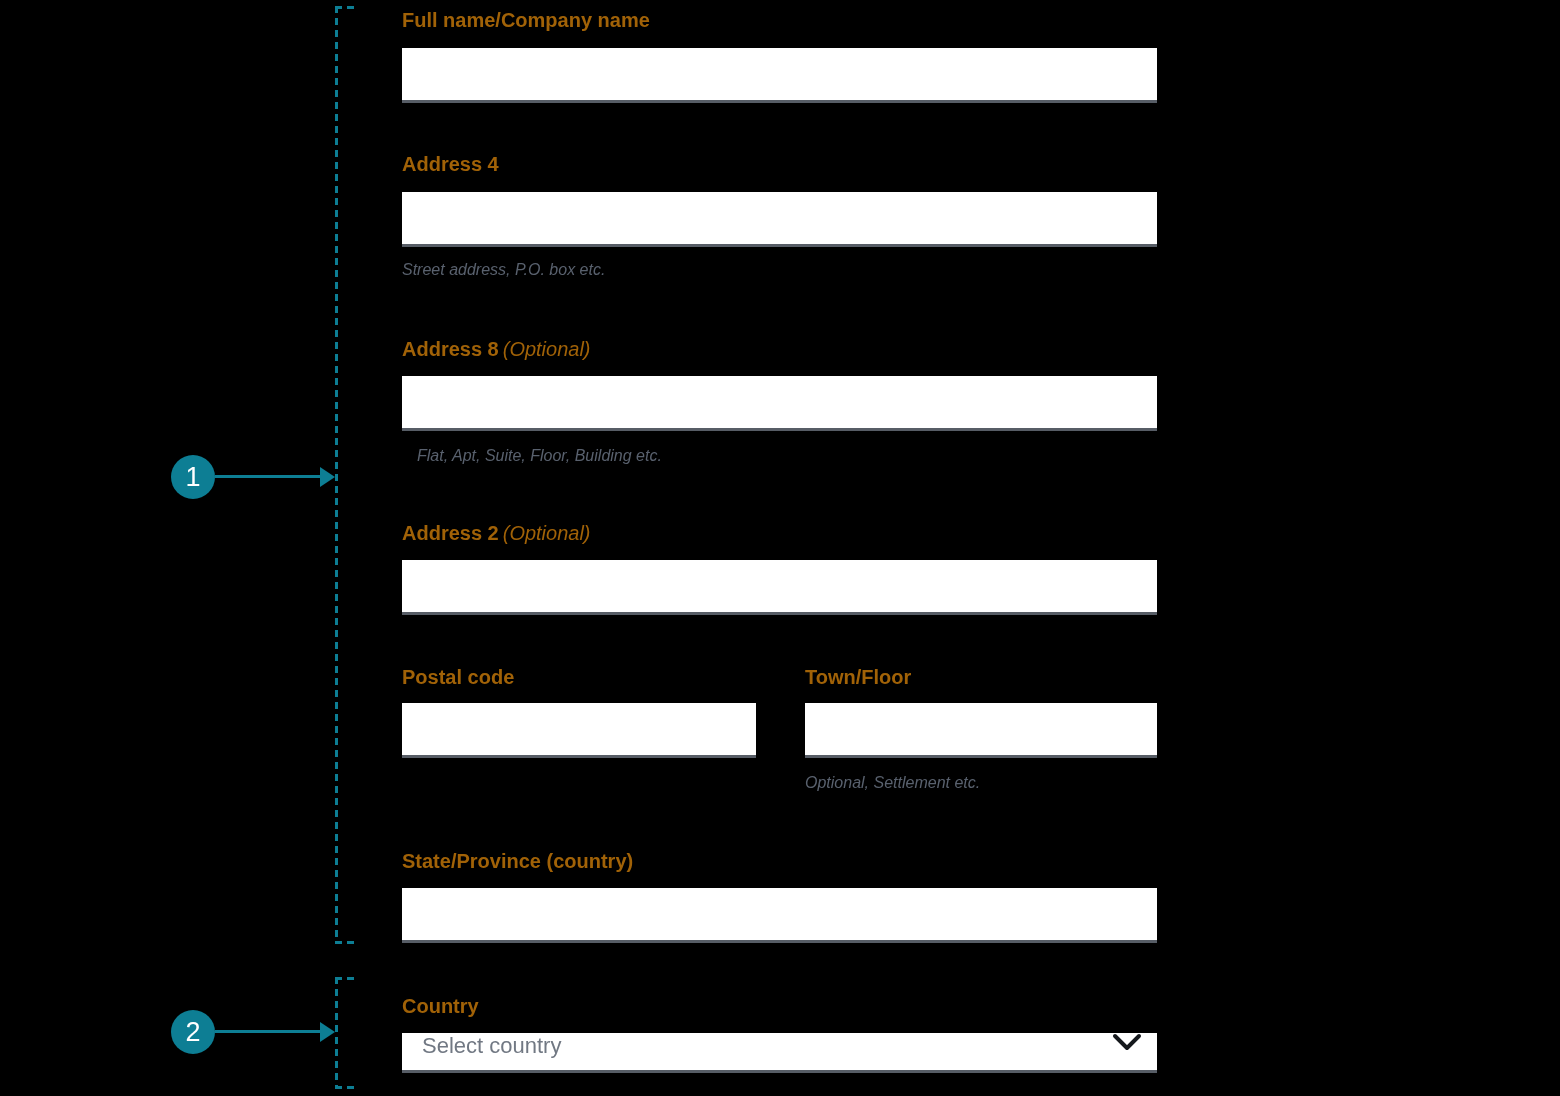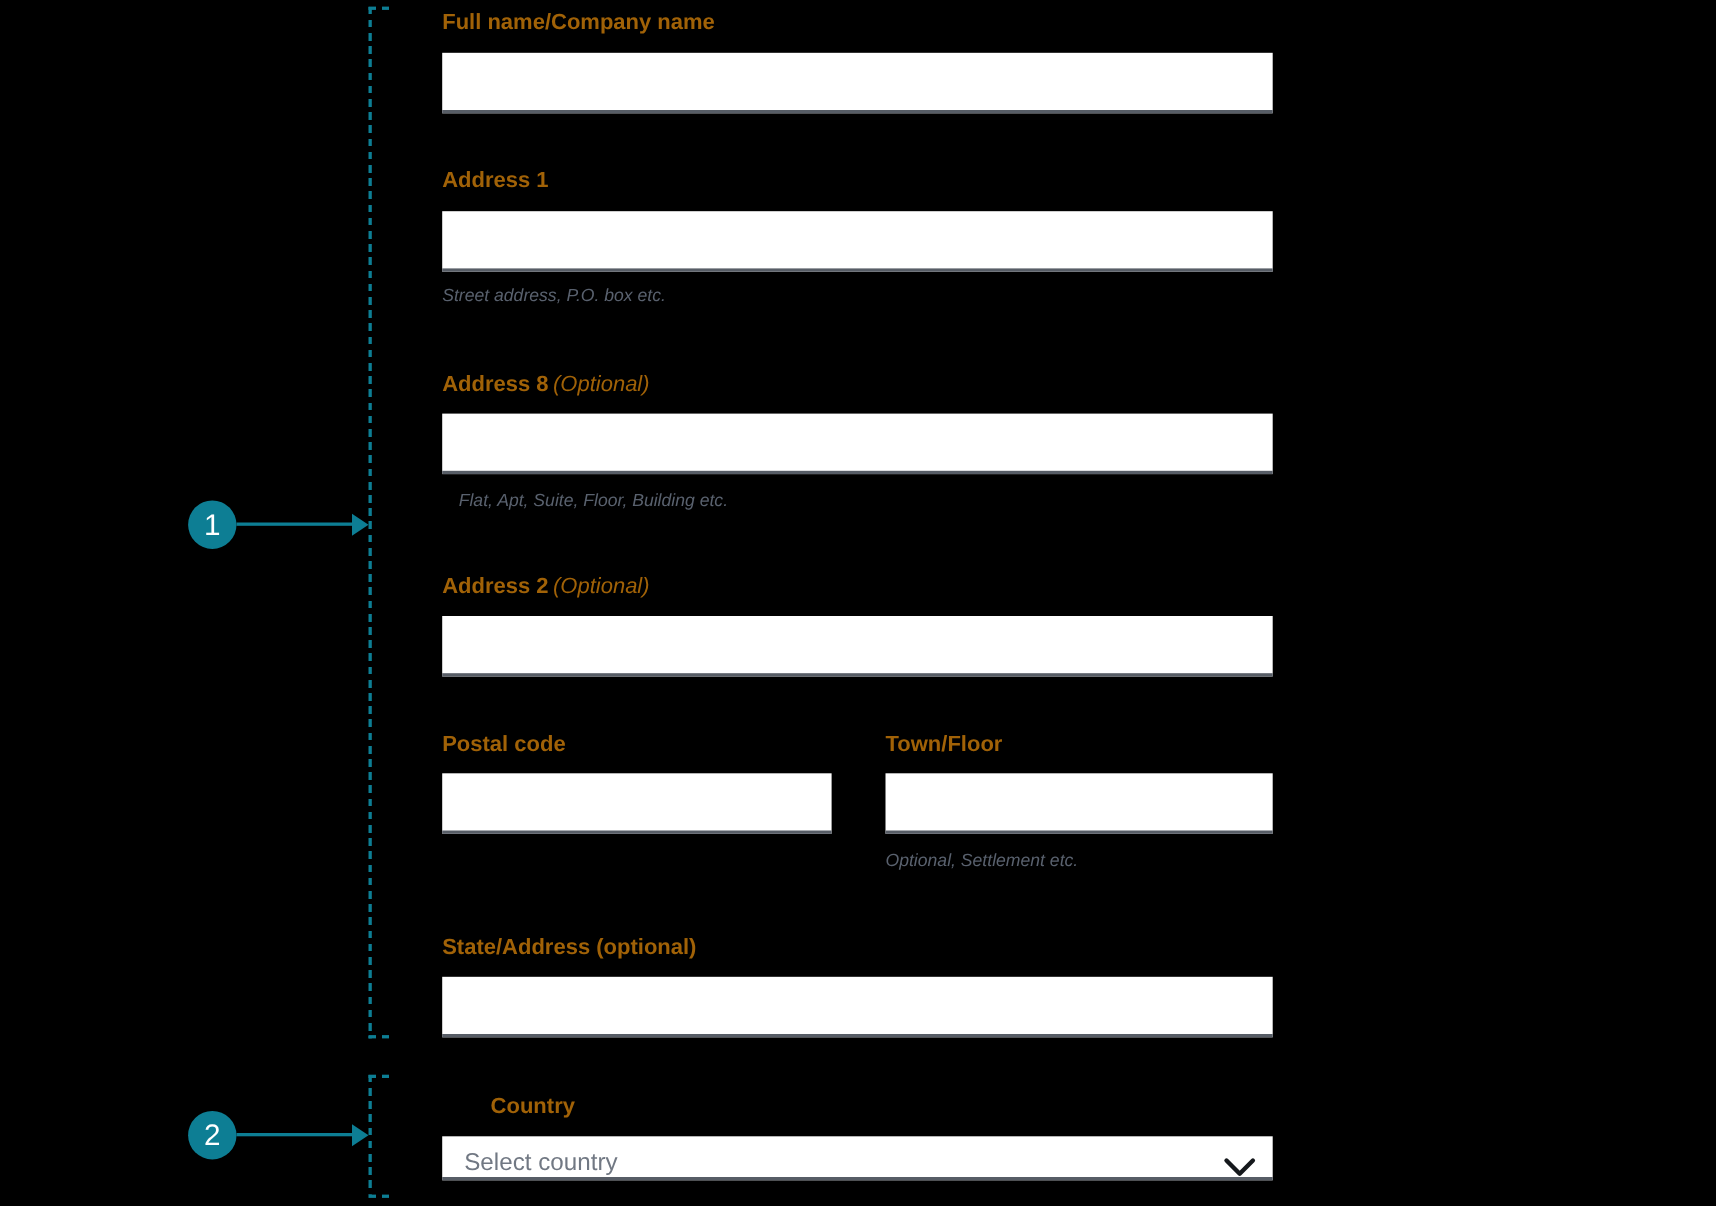--- a/index.html
+++ b/index.html
@@ -140,7 +140,7 @@
   <input type="text" class="text-input" style="left: 402px; top: 48px; width: 755px;">
 
   <div class="field-label" style="left:402px;top:153px;">
-    <span>Address 1</span>
+    <span>Address 4</span>
   </div>
   <input type="text" class="text-input" style="left: 402px; top: 192px; width: 755px;">
   <div class="hint" style="left:402px;top:261px;">Street address, P.O. box etc.</div>

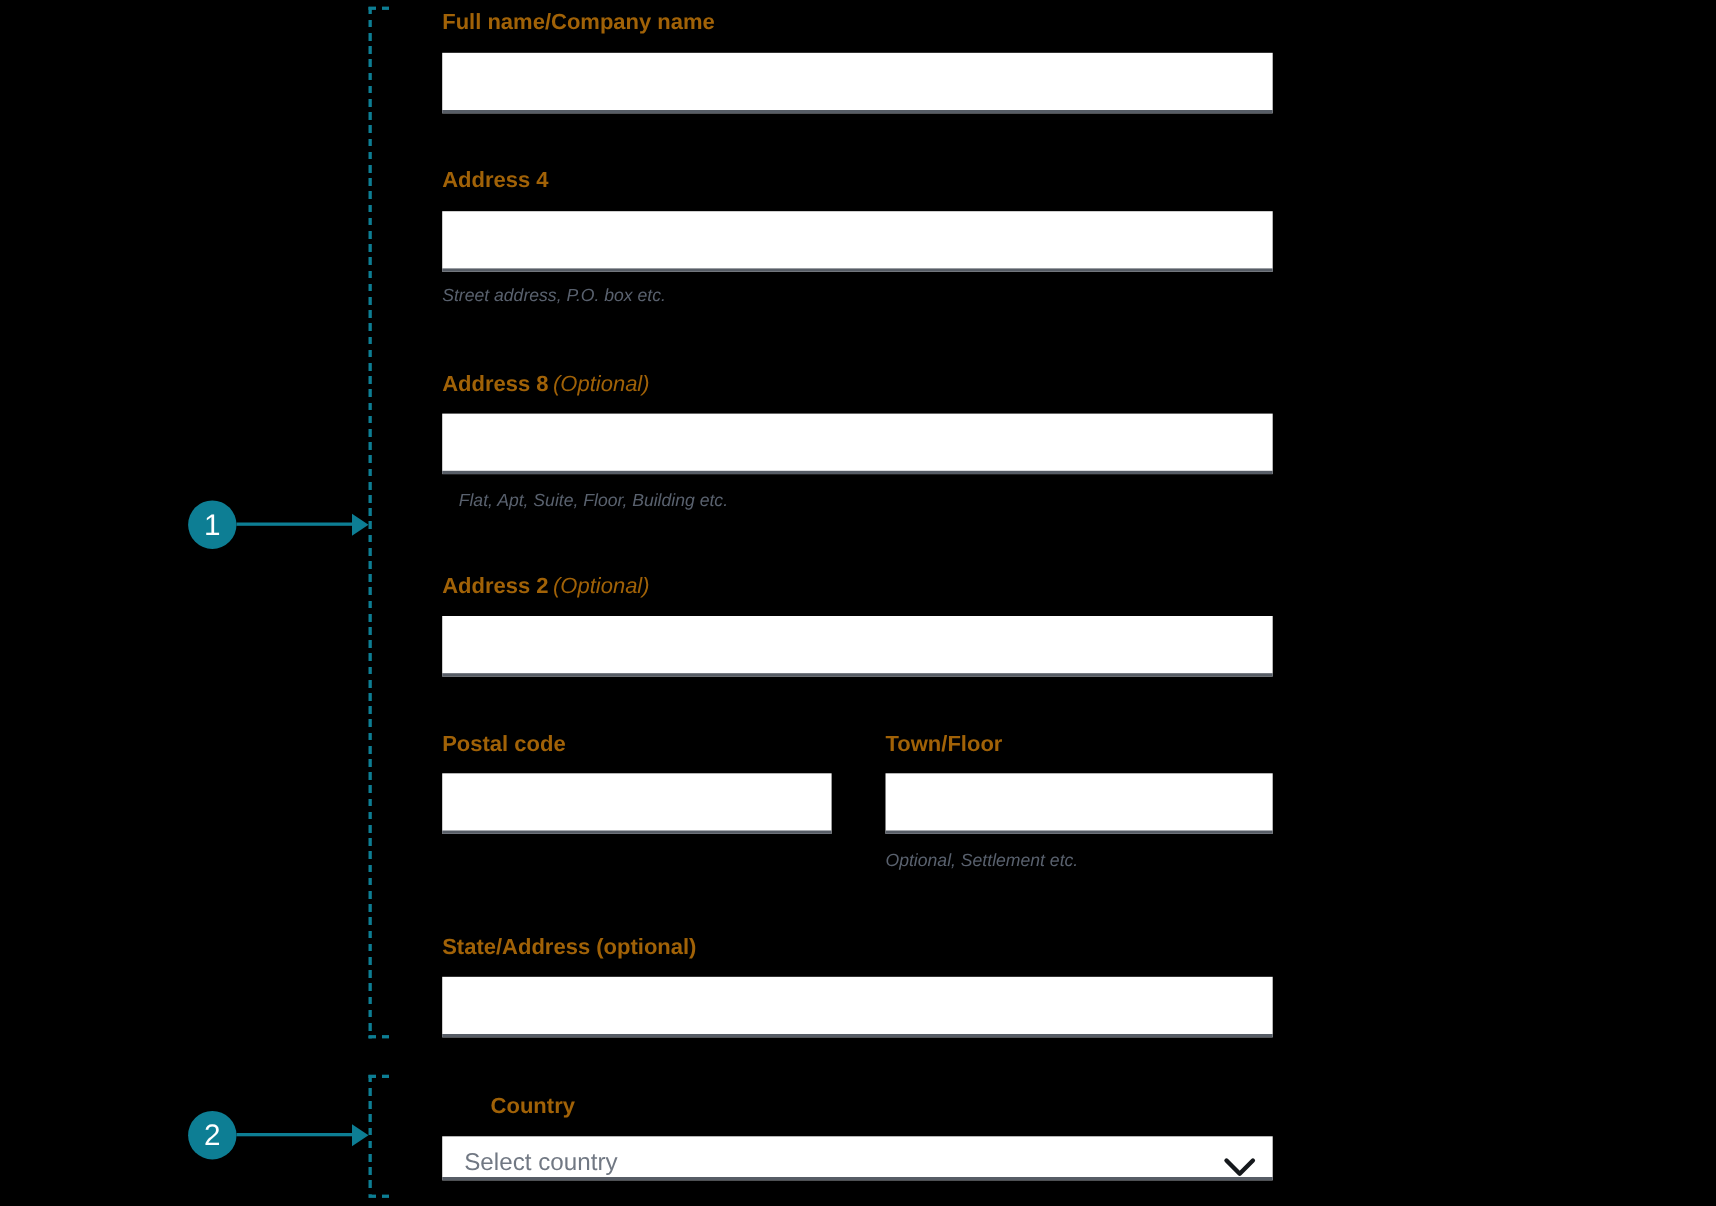--- a/index.html
+++ b/index.html
@@ -168,7 +168,7 @@
   <div class="hint" style="left:805px;top:774px;">Optional, Settlement etc.</div>
 
   <div class="field-label" style="left:402px;top:850px;">
-    <span>State/Address (optional)</span>
+    <span>State/Province (country)</span>
   </div>
   <input type="text" class="text-input" style="left: 402px; top: 888px; width: 755px;">
 

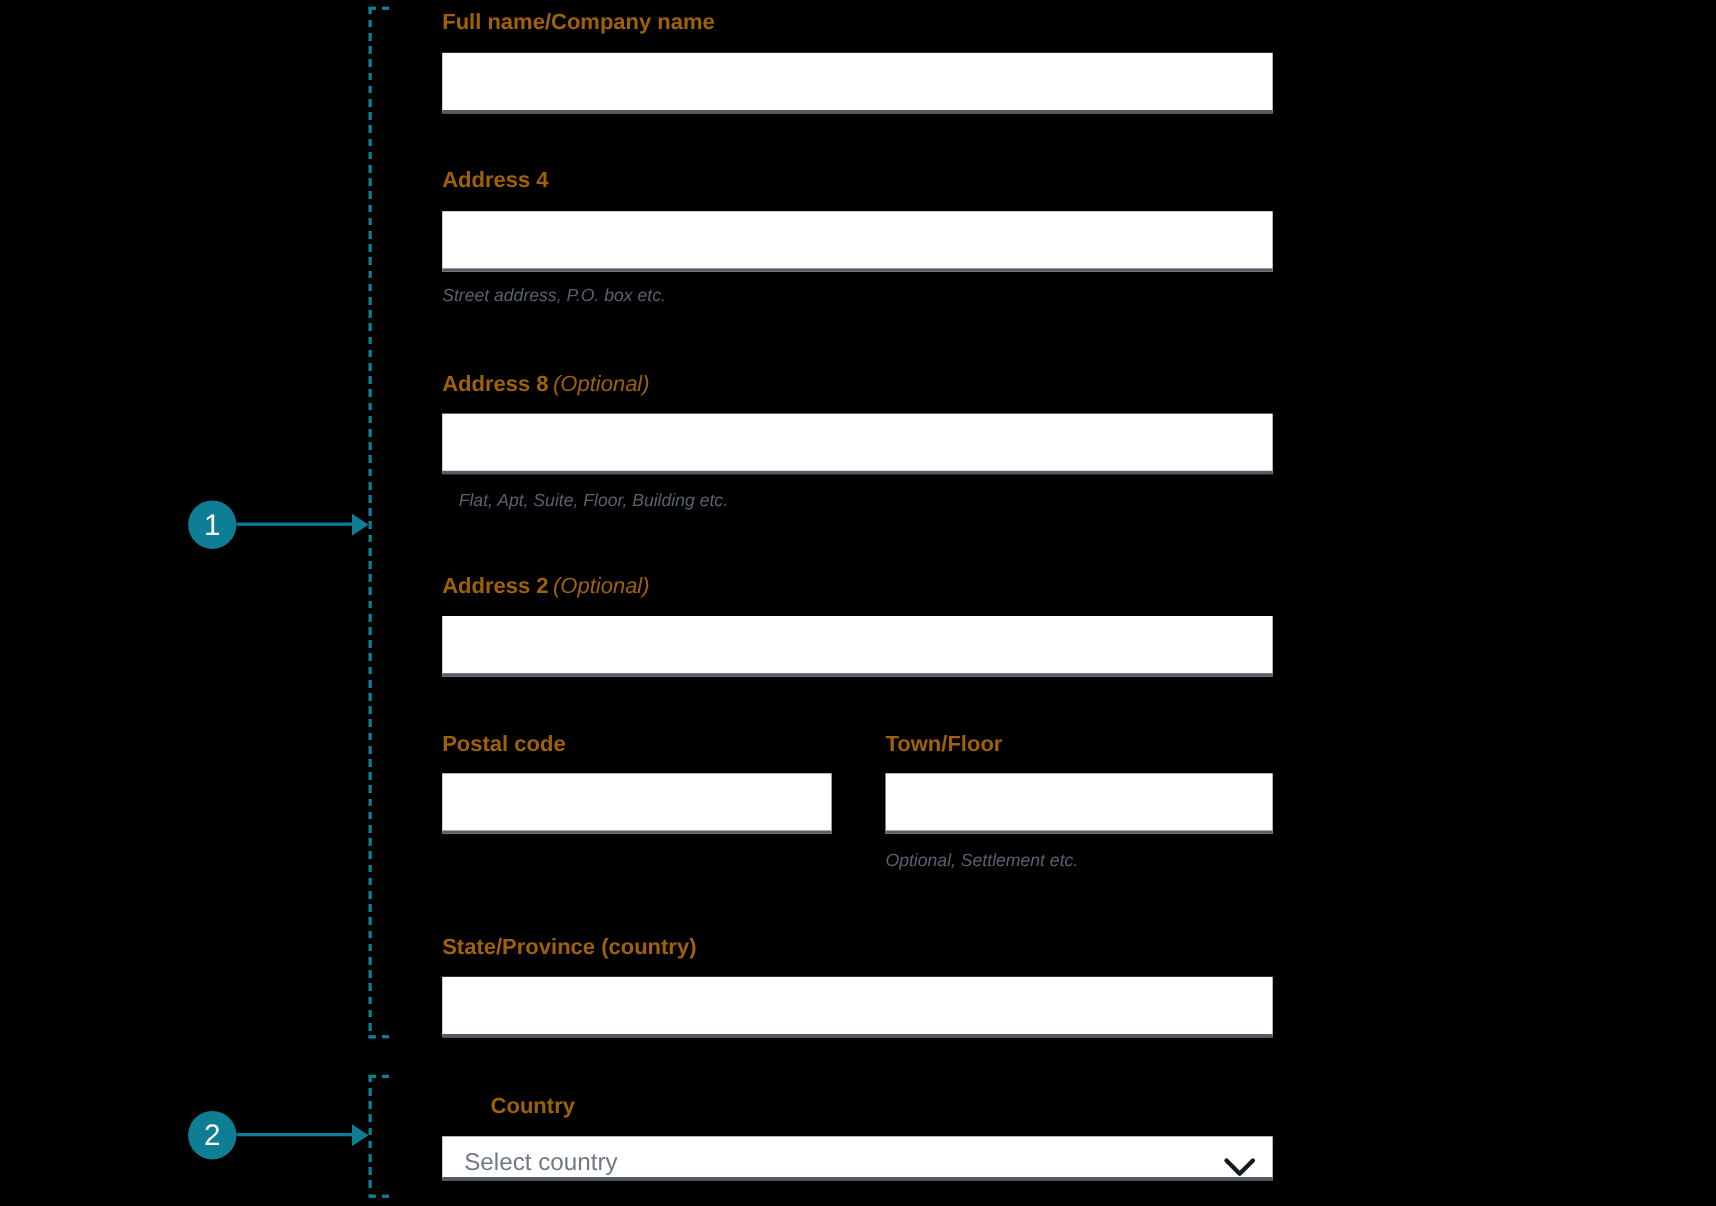--- a/index.html
+++ b/index.html
@@ -172,7 +172,7 @@
   </div>
   <input type="text" class="text-input" style="left: 402px; top: 888px; width: 755px;">
 
-  <div class="field-label" style="left:402px;top:995px;margin-left:44px;">
+  <div class="field-label" style="left:402px;top:995px;">
     <span>Country</span>
   </div>
   <div class="select" style="left:402px;top:1033px;width:755px;">

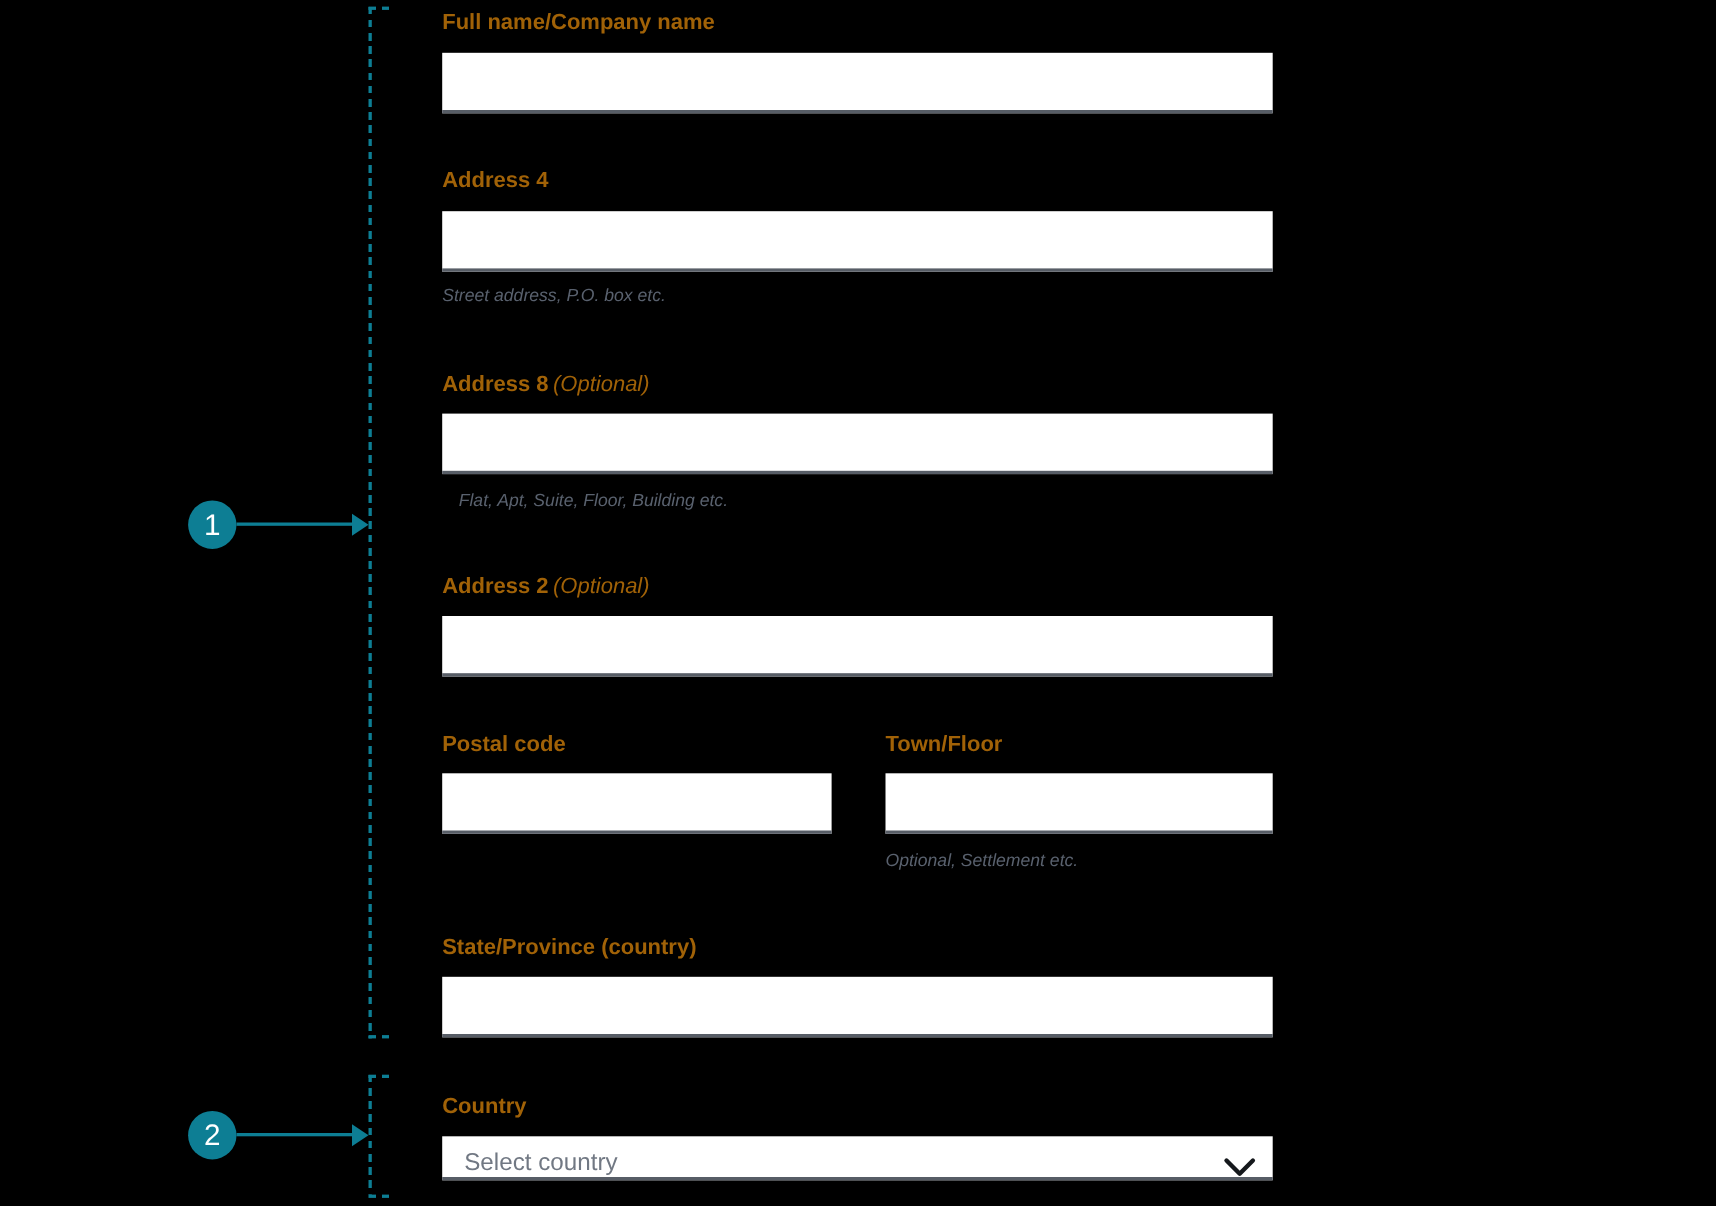--- a/index.html
+++ b/index.html
@@ -95,7 +95,7 @@
     border-bottom: 3px solid #575d66;
     cursor: pointer;
     display: flex;
-    align-items: flex-end;
+    align-items: flex-start;
   }
   .select-value {
     color: #717883;

